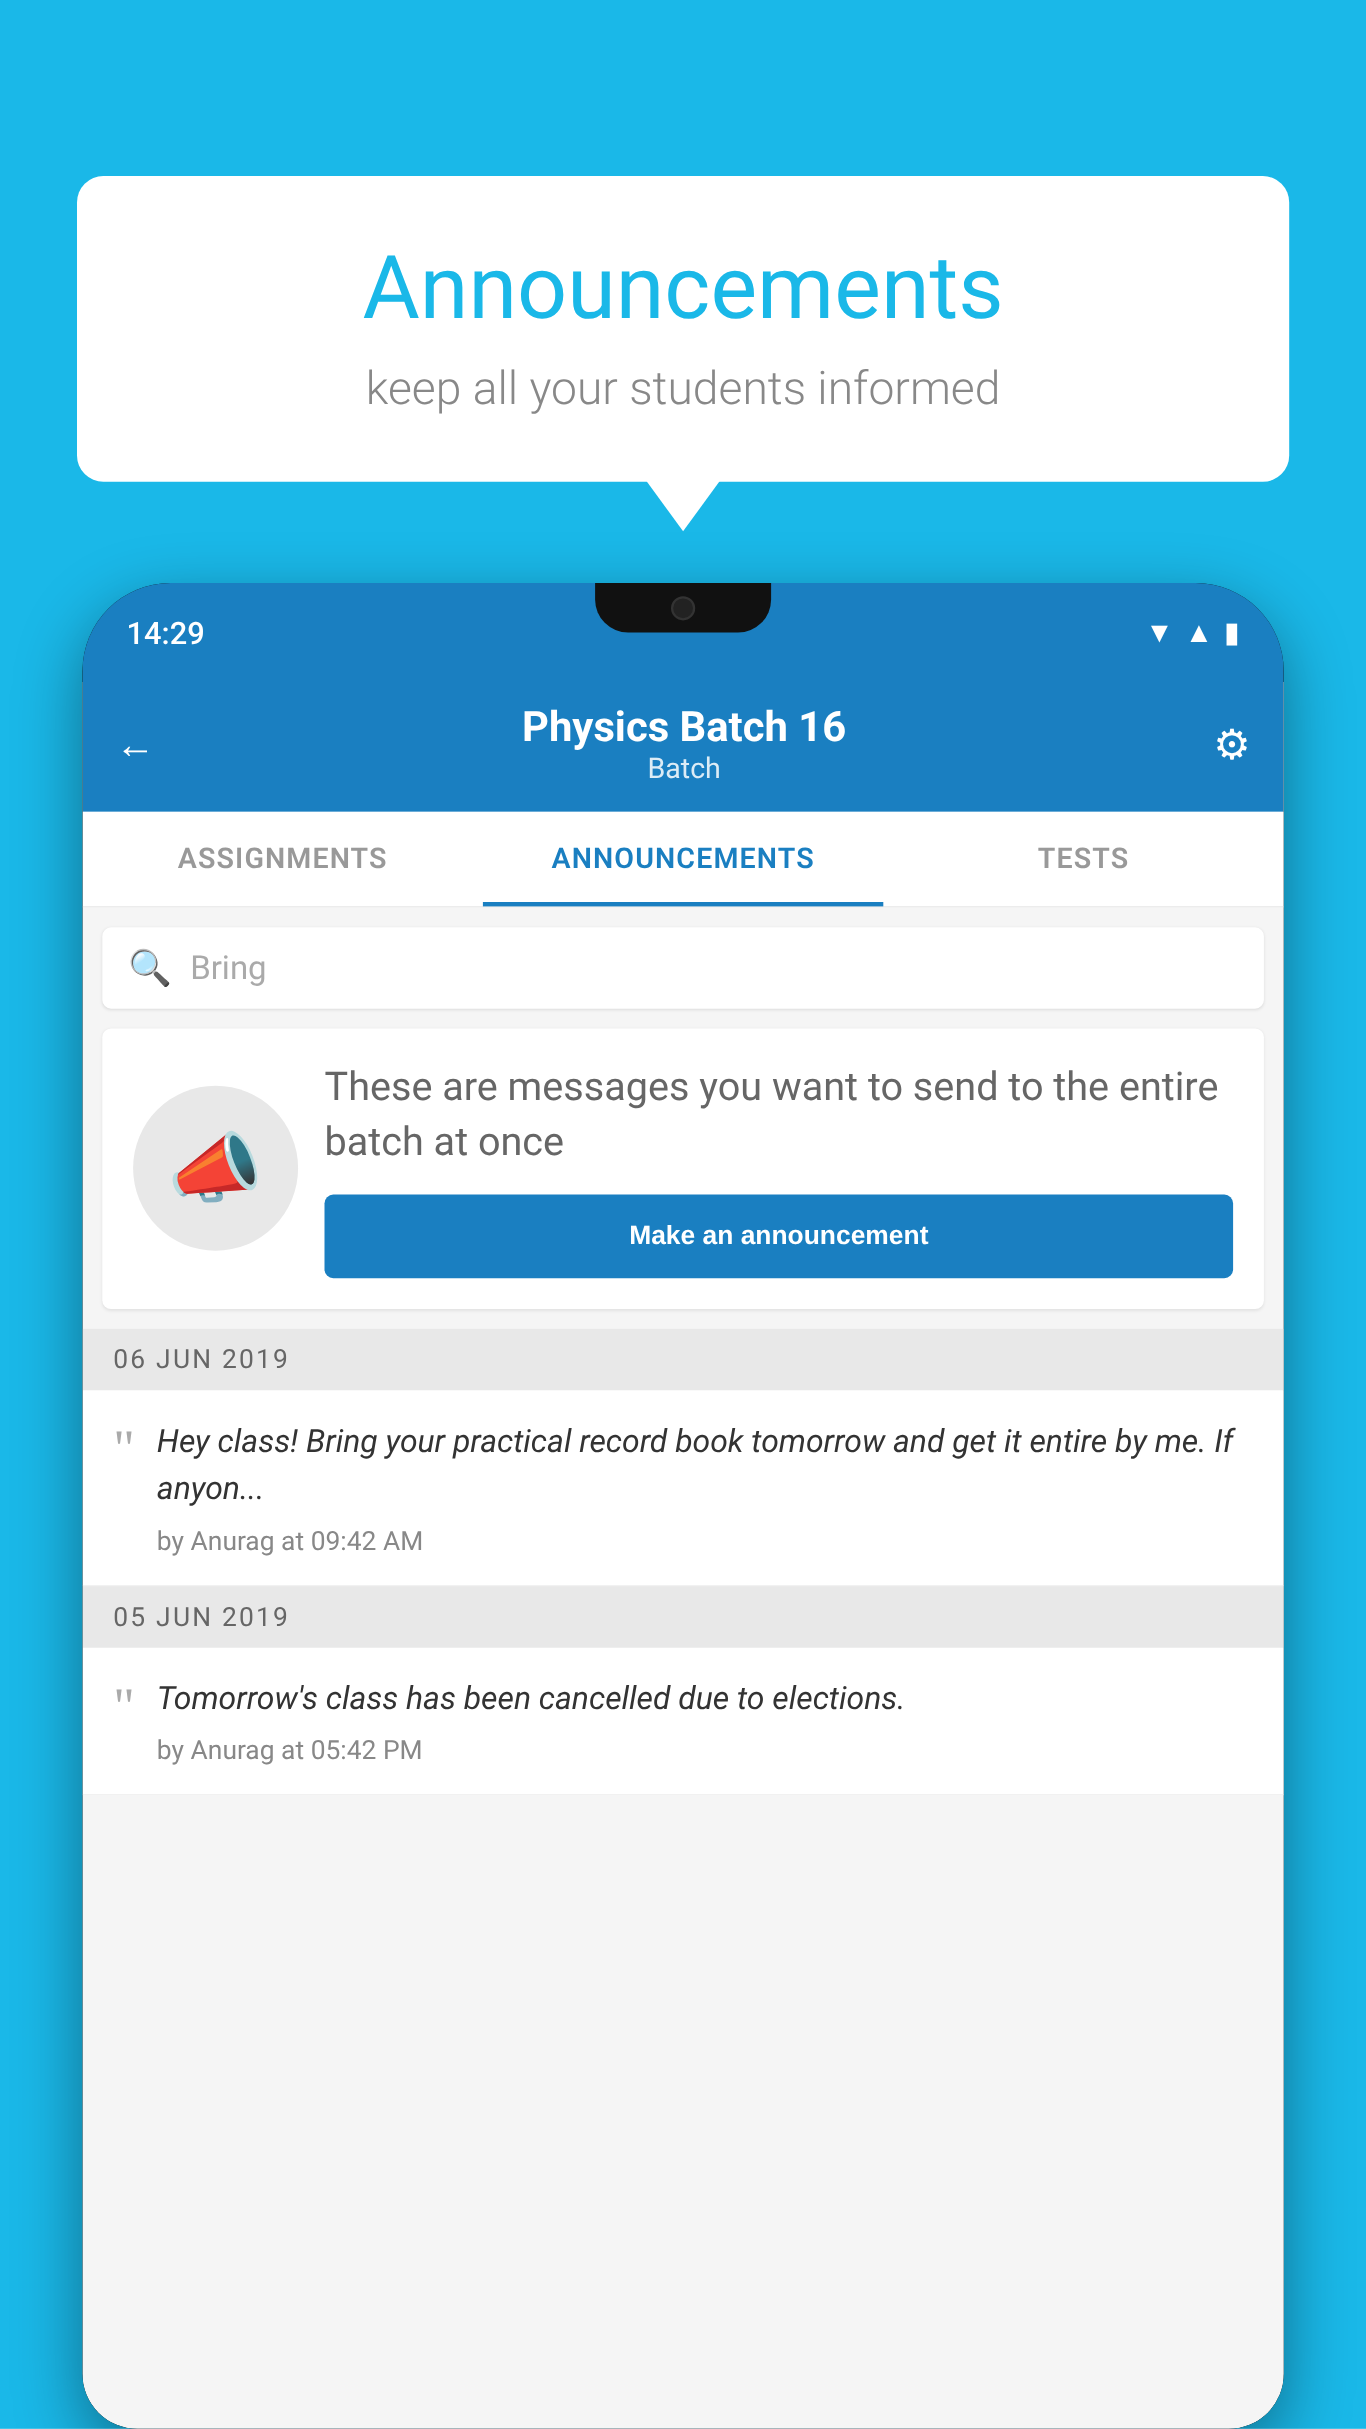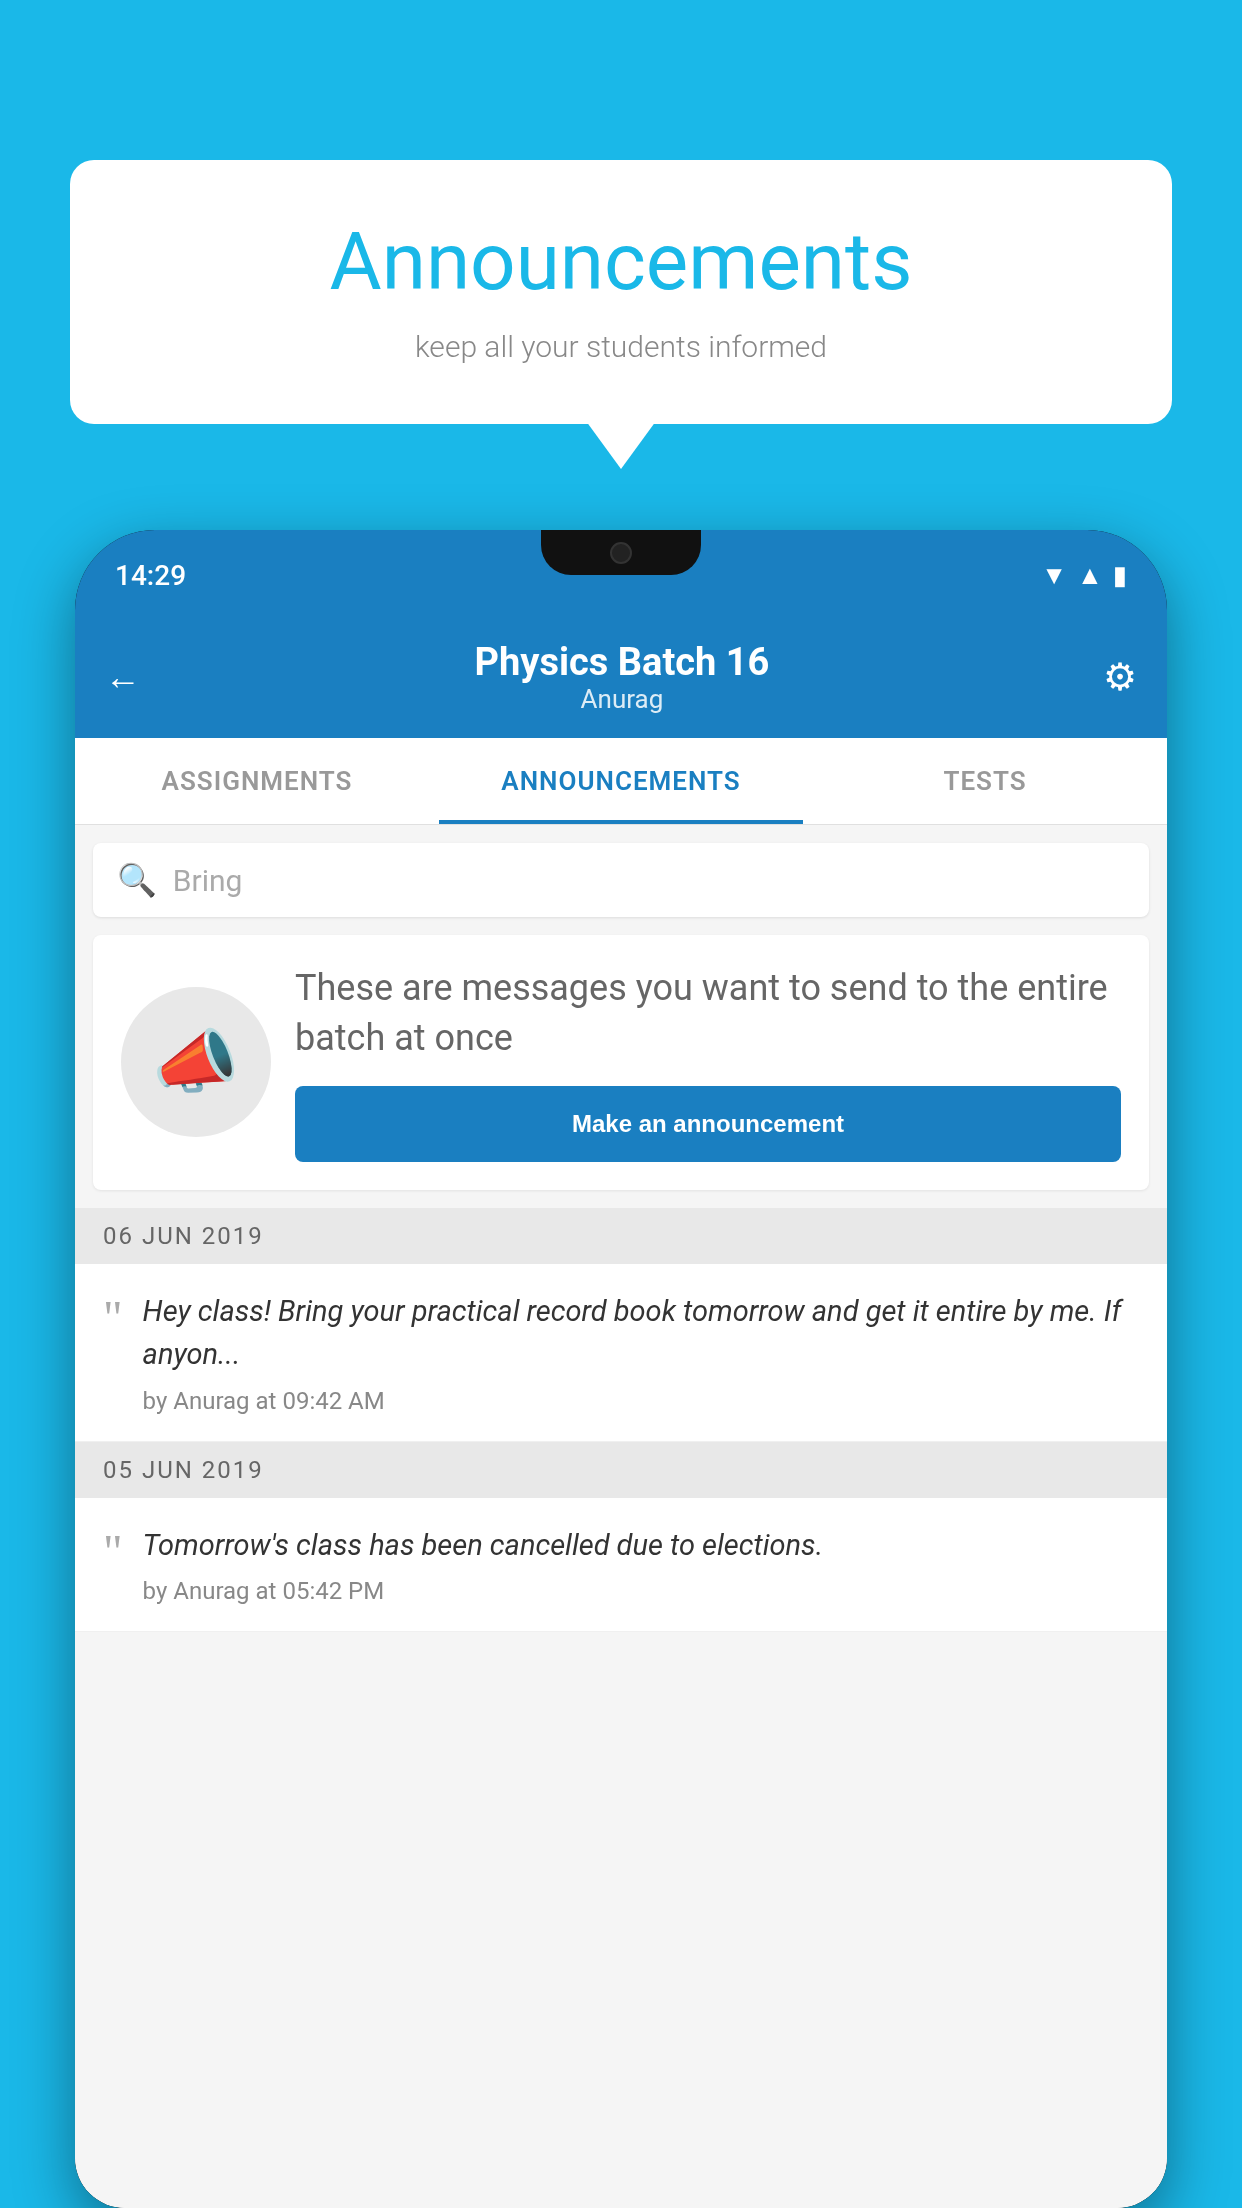--- a/index.html
+++ b/index.html
@@ -48,7 +48,7 @@
     }
 
     .speech-bubble-subtitle {
-      font-size: 30px;
+      font-size: 42px;
       color: #888;
       font-weight: 300;
     }

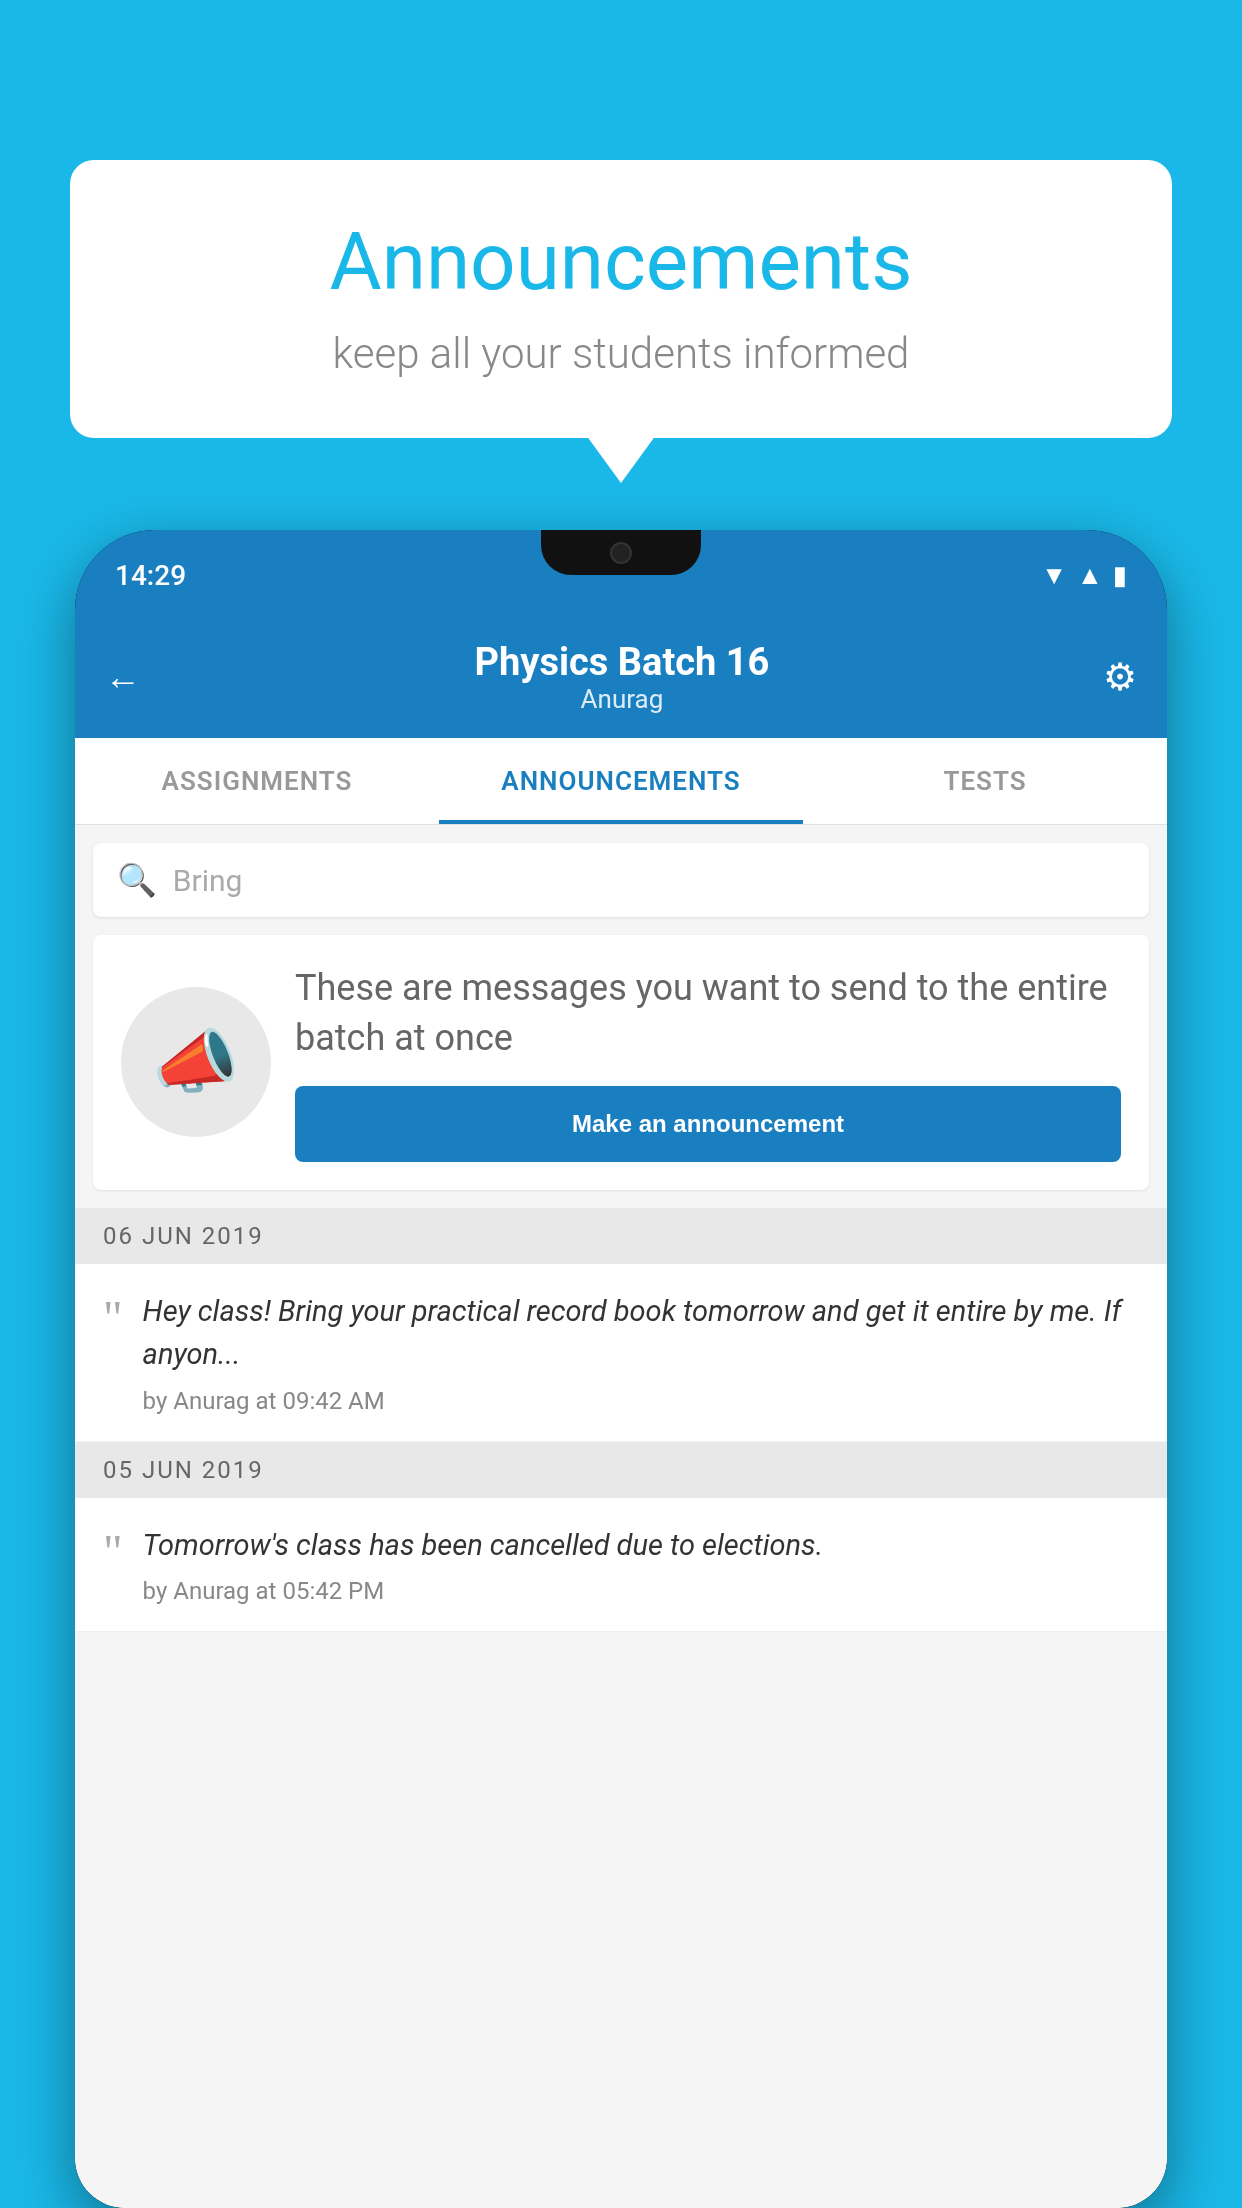--- a/index.html
+++ b/index.html
@@ -359,7 +359,7 @@
       <span class="back-arrow">←</span>
       <div class="header-title-group">
         <div class="header-title">Physics Batch 16</div>
-        <div class="header-subtitle">Anurag</div>
+        <div class="header-subtitle">Batch</div>
       </div>
       <span class="gear-icon">⚙</span>
     </div>

